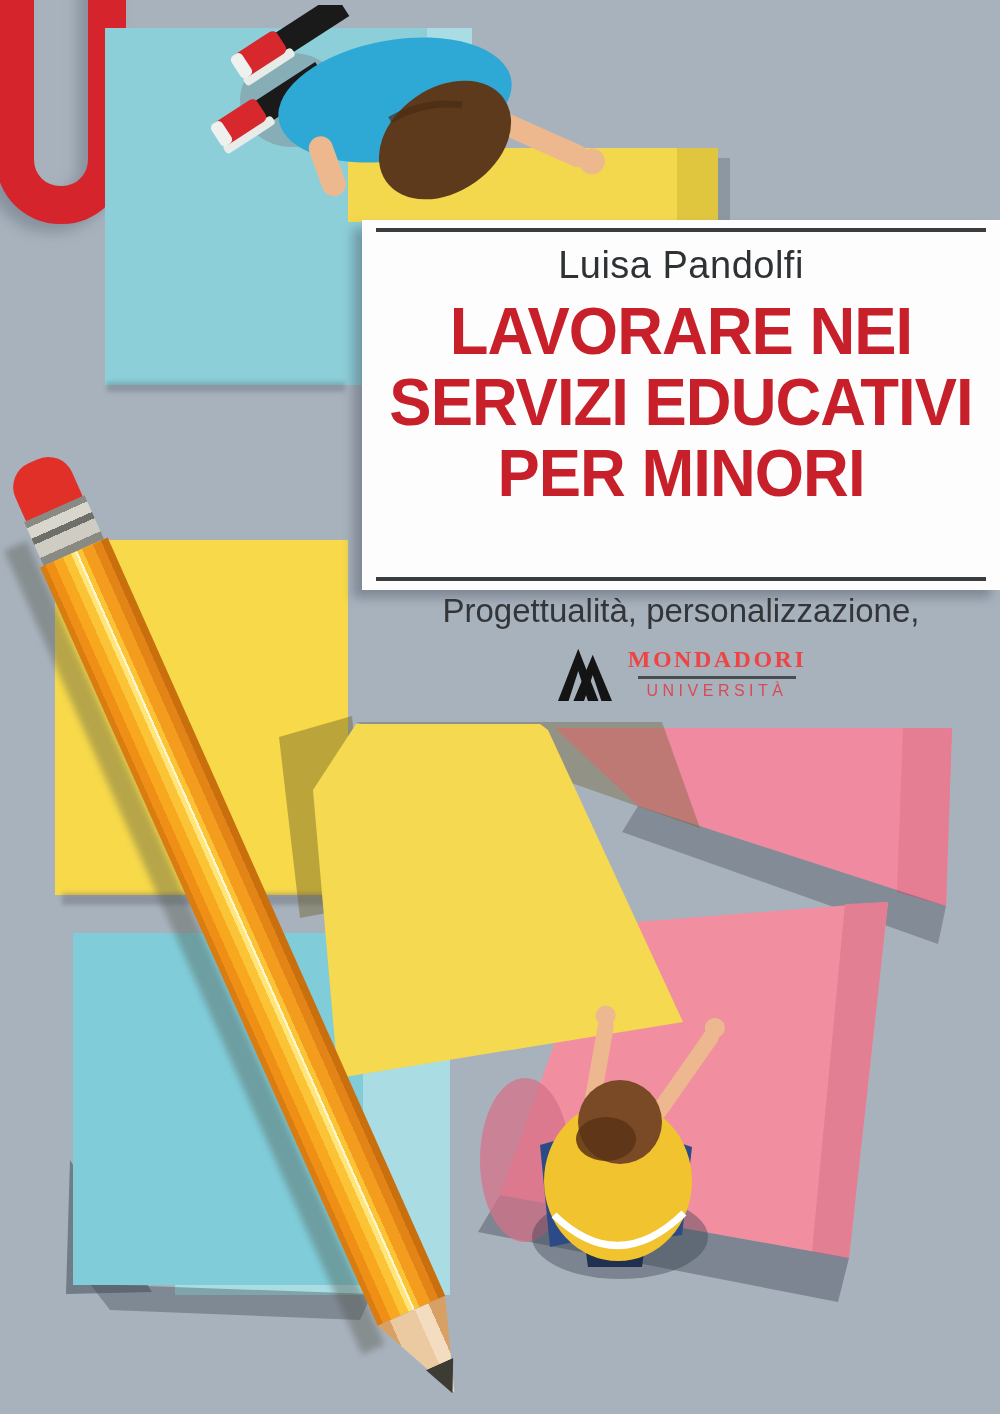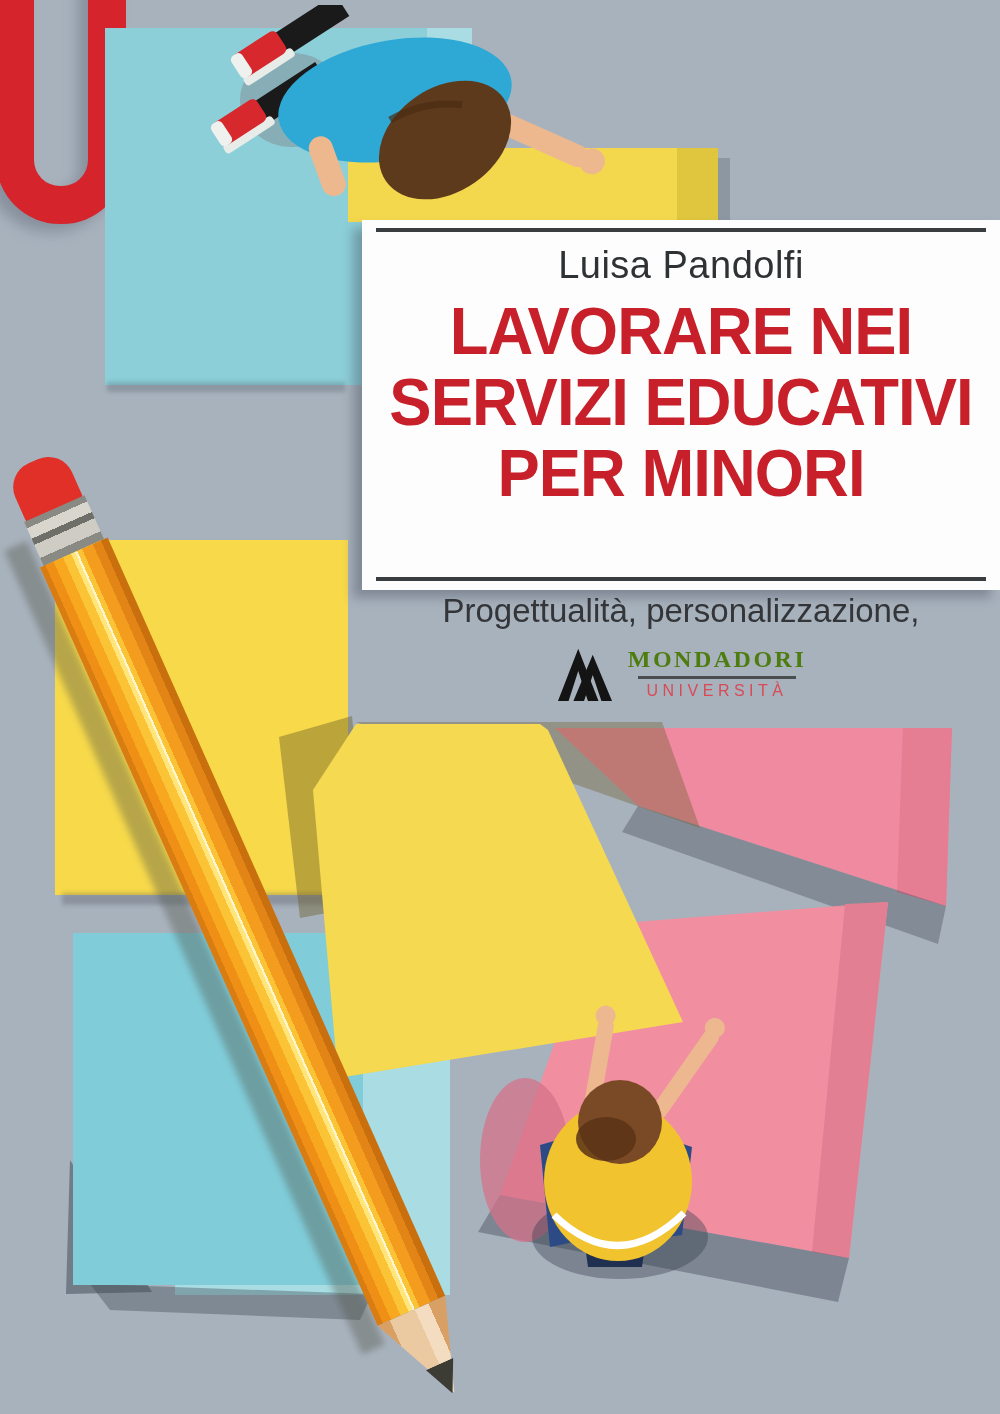--- a/index.html
+++ b/index.html
@@ -91,7 +91,7 @@
     justify-content:center;align-items:center;gap:14px;}
   .logo-text{display:flex;flex-direction:column;align-items:center;}
   .logo-name{font-family:"Liberation Serif",serif;font-weight:700;font-size:24px;
-    letter-spacing:2.5px;color:#4d7c0f;}
+    letter-spacing:2.5px;color:#ef4444;}
   .logo-rule{width:158px;height:3px;background:#4a4d4f;margin:3px 0 3px 0;}
   .logo-imprint{font-weight:400;font-size:16px;letter-spacing:4.5px;color:var(--uni-red,#d84a56);}
 </style>

